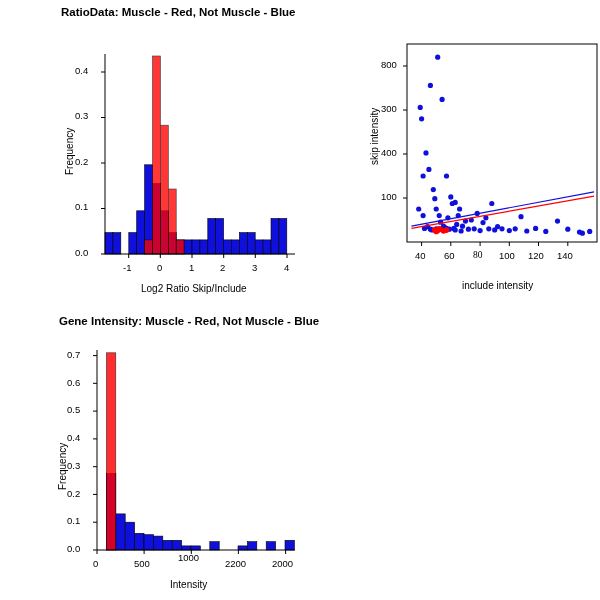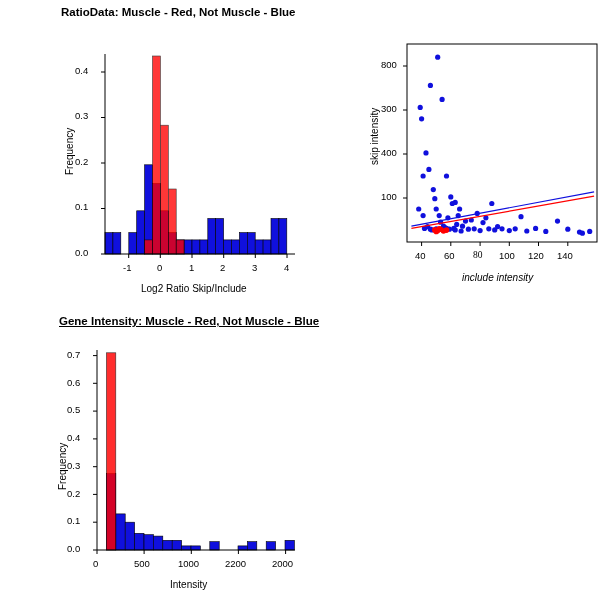--- a/index.html
+++ b/index.html
@@ -201,7 +201,7 @@
     <div class="tick" style="position:absolute;left:34px;top:103px;">300</div>
     <div class="tick" style="position:absolute;left:34px;top:59px;">800</div>
 
-    <div class="axlabel" style="position:absolute;left:115px;top:272px;font-style:italic;">include intensity</div>
+    <div class="axlabel" style="position:absolute;left:115px;top:280px;">include intensity</div>
     <div class="axlabel vlabel" style="position:absolute;left:22px;top:165px;transform:rotate(-90deg);">skip intensity</div>
   </div>
 

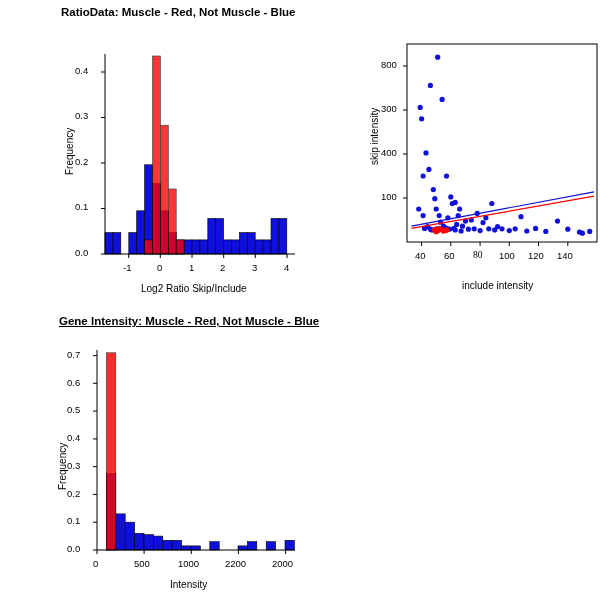--- a/index.html
+++ b/index.html
@@ -206,7 +206,7 @@
   </div>
 
   <div class="panel" style="left:0;top:300px;width:300px;height:300px;">
-    <div class="ptitle" style="position:absolute;left:12px;top:15px;text-decoration:underline;">Gene Intensity: Muscle - Red, Not Muscle - Blue</div>
+    <div class="ptitle" style="position:absolute;left:12px;top:15px;">Gene Intensity: Muscle - Red, Not Muscle - Blue</div>
 
     <svg width="300" height="250" style="position:absolute;left:0;top:28px;">
 

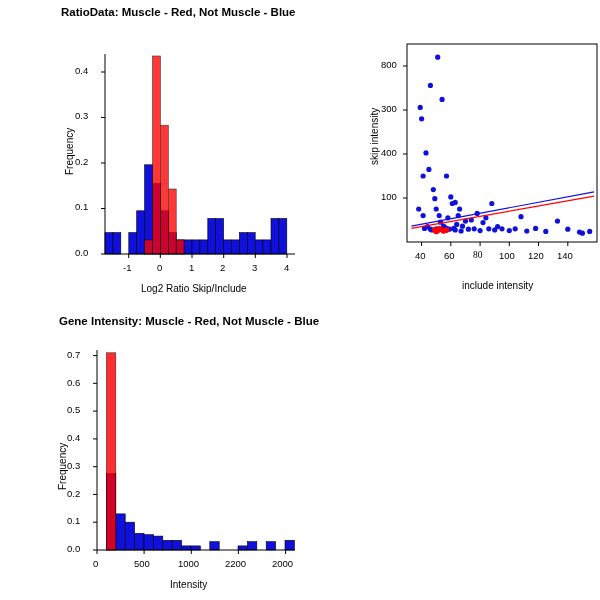--- a/index.html
+++ b/index.html
@@ -251,7 +251,7 @@
 
     <div class="tick" style="position:absolute;left:46px;top:258px;">0</div>
     <div class="tick" style="position:absolute;left:87px;top:258px;">500</div>
-    <div class="tick" style="position:absolute;left:131px;top:258px;">1000</div>
+    <div class="tick" style="position:absolute;left:131px;top:252px;">1000</div>
     <div class="tick" style="position:absolute;left:178px;top:258px;">2200</div>
     <div class="tick" style="position:absolute;left:225px;top:258px;">2000</div>
 

